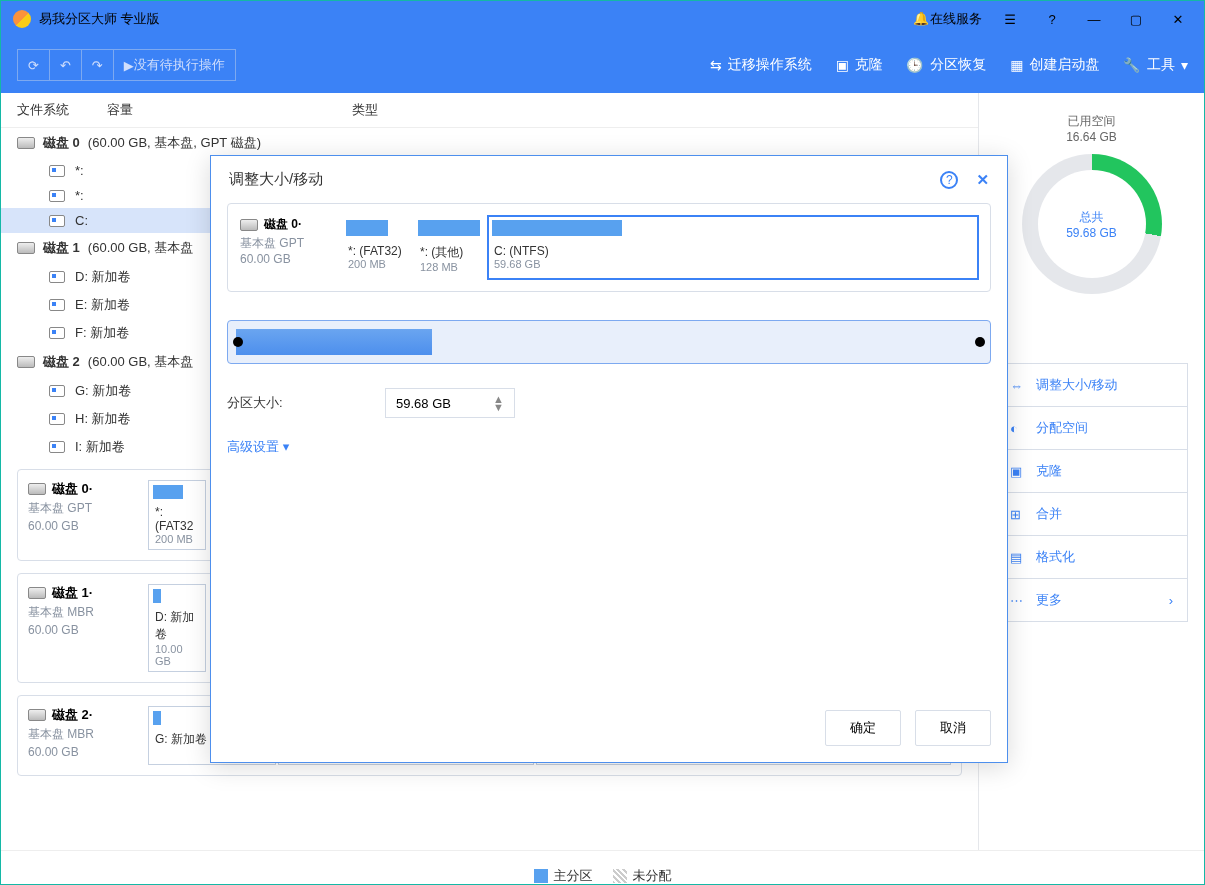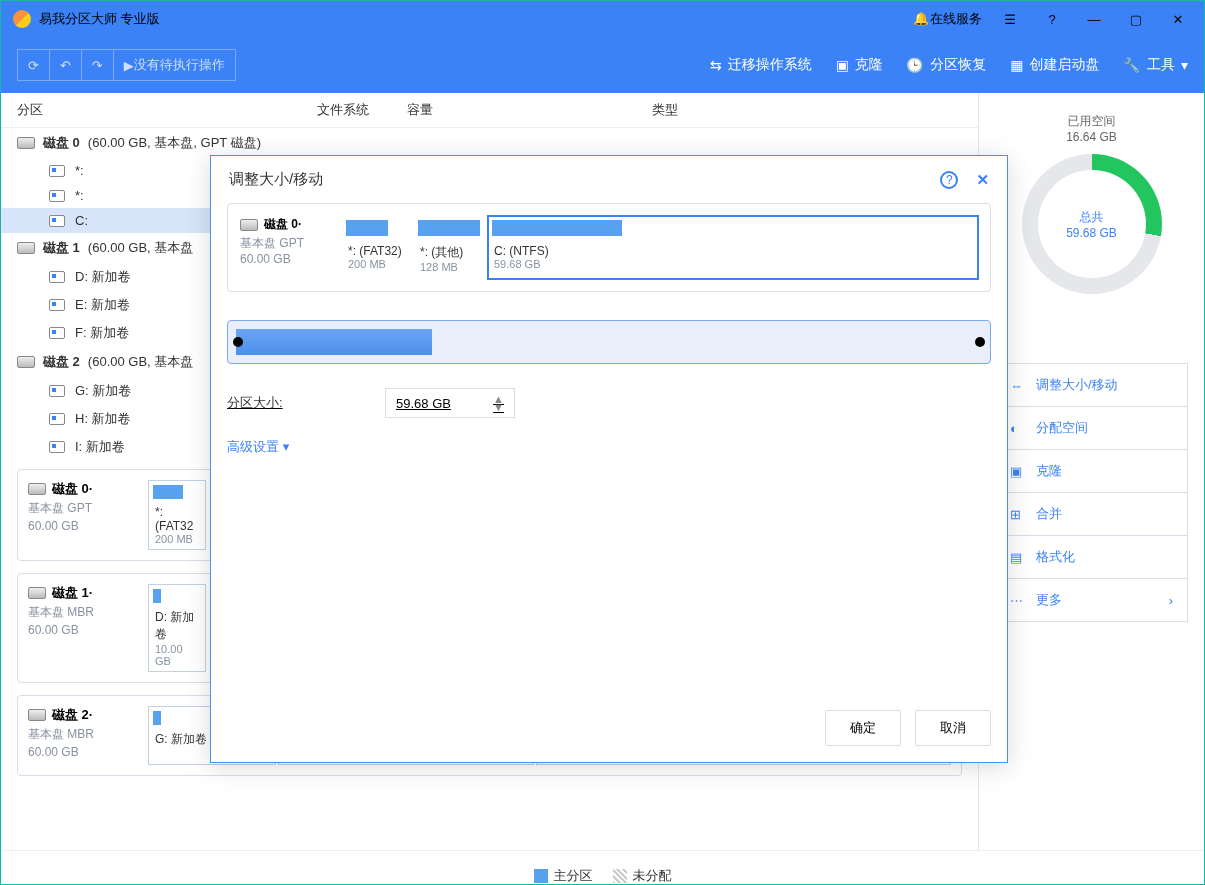--- a/index.html
+++ b/index.html
@@ -122,7 +122,6 @@
 <div class="content">
   <div class="left-panel">
     <div class="columns">
-      <div class="col-part">分区</div>
       <div class="col-fs">文件系统</div>
       <div class="col-cap">容量</div>
       <div class="col-type">类型</div>

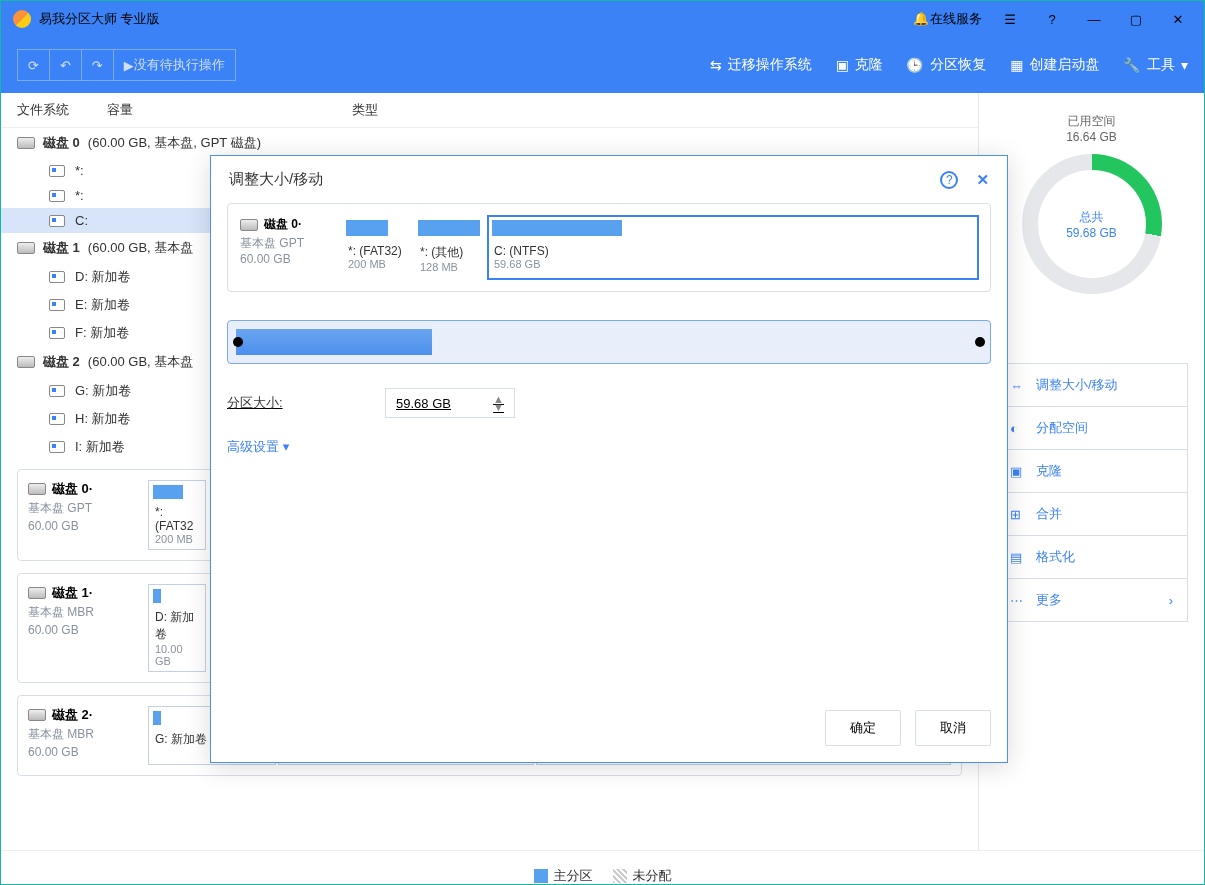--- a/index.html
+++ b/index.html
@@ -64,7 +64,7 @@
 .modal .slider-box { margin: 28px 16px 0; border: 1px solid #7da9f0; border-radius: 4px; height: 44px; position: relative; background: #e8effb; }
 .modal .slider-box .bar { position: absolute; left: 8px; top: 8px; bottom: 8px; background: linear-gradient(#6aa5f0, #4d8fed); width: 196px; }
 .modal .slider-box .handle { position: absolute; top: 50%; width: 10px; height: 10px; background: #000; border-radius: 50%; transform: translate(-50%,-50%); }
-.modal .formrow { display: flex; align-items: center; margin: 24px 16px 0; font-size: 13px; gap: 18px; text-decoration: underline; }
+.modal .formrow { display: flex; align-items: center; margin: 24px 16px 0; font-size: 13px; gap: 18px; }
 .modal .formrow label { width: 140px; color: #333; }
 .modal .formrow .combo { border: 1px solid #d8dee8; padding: 6px 10px; width: 130px; display: flex; justify-content: space-between; align-items: center; font-size: 13px; }
 .modal .adv { margin: 20px 16px; font-size: 13px; color: #3b82f6; cursor: pointer; }

